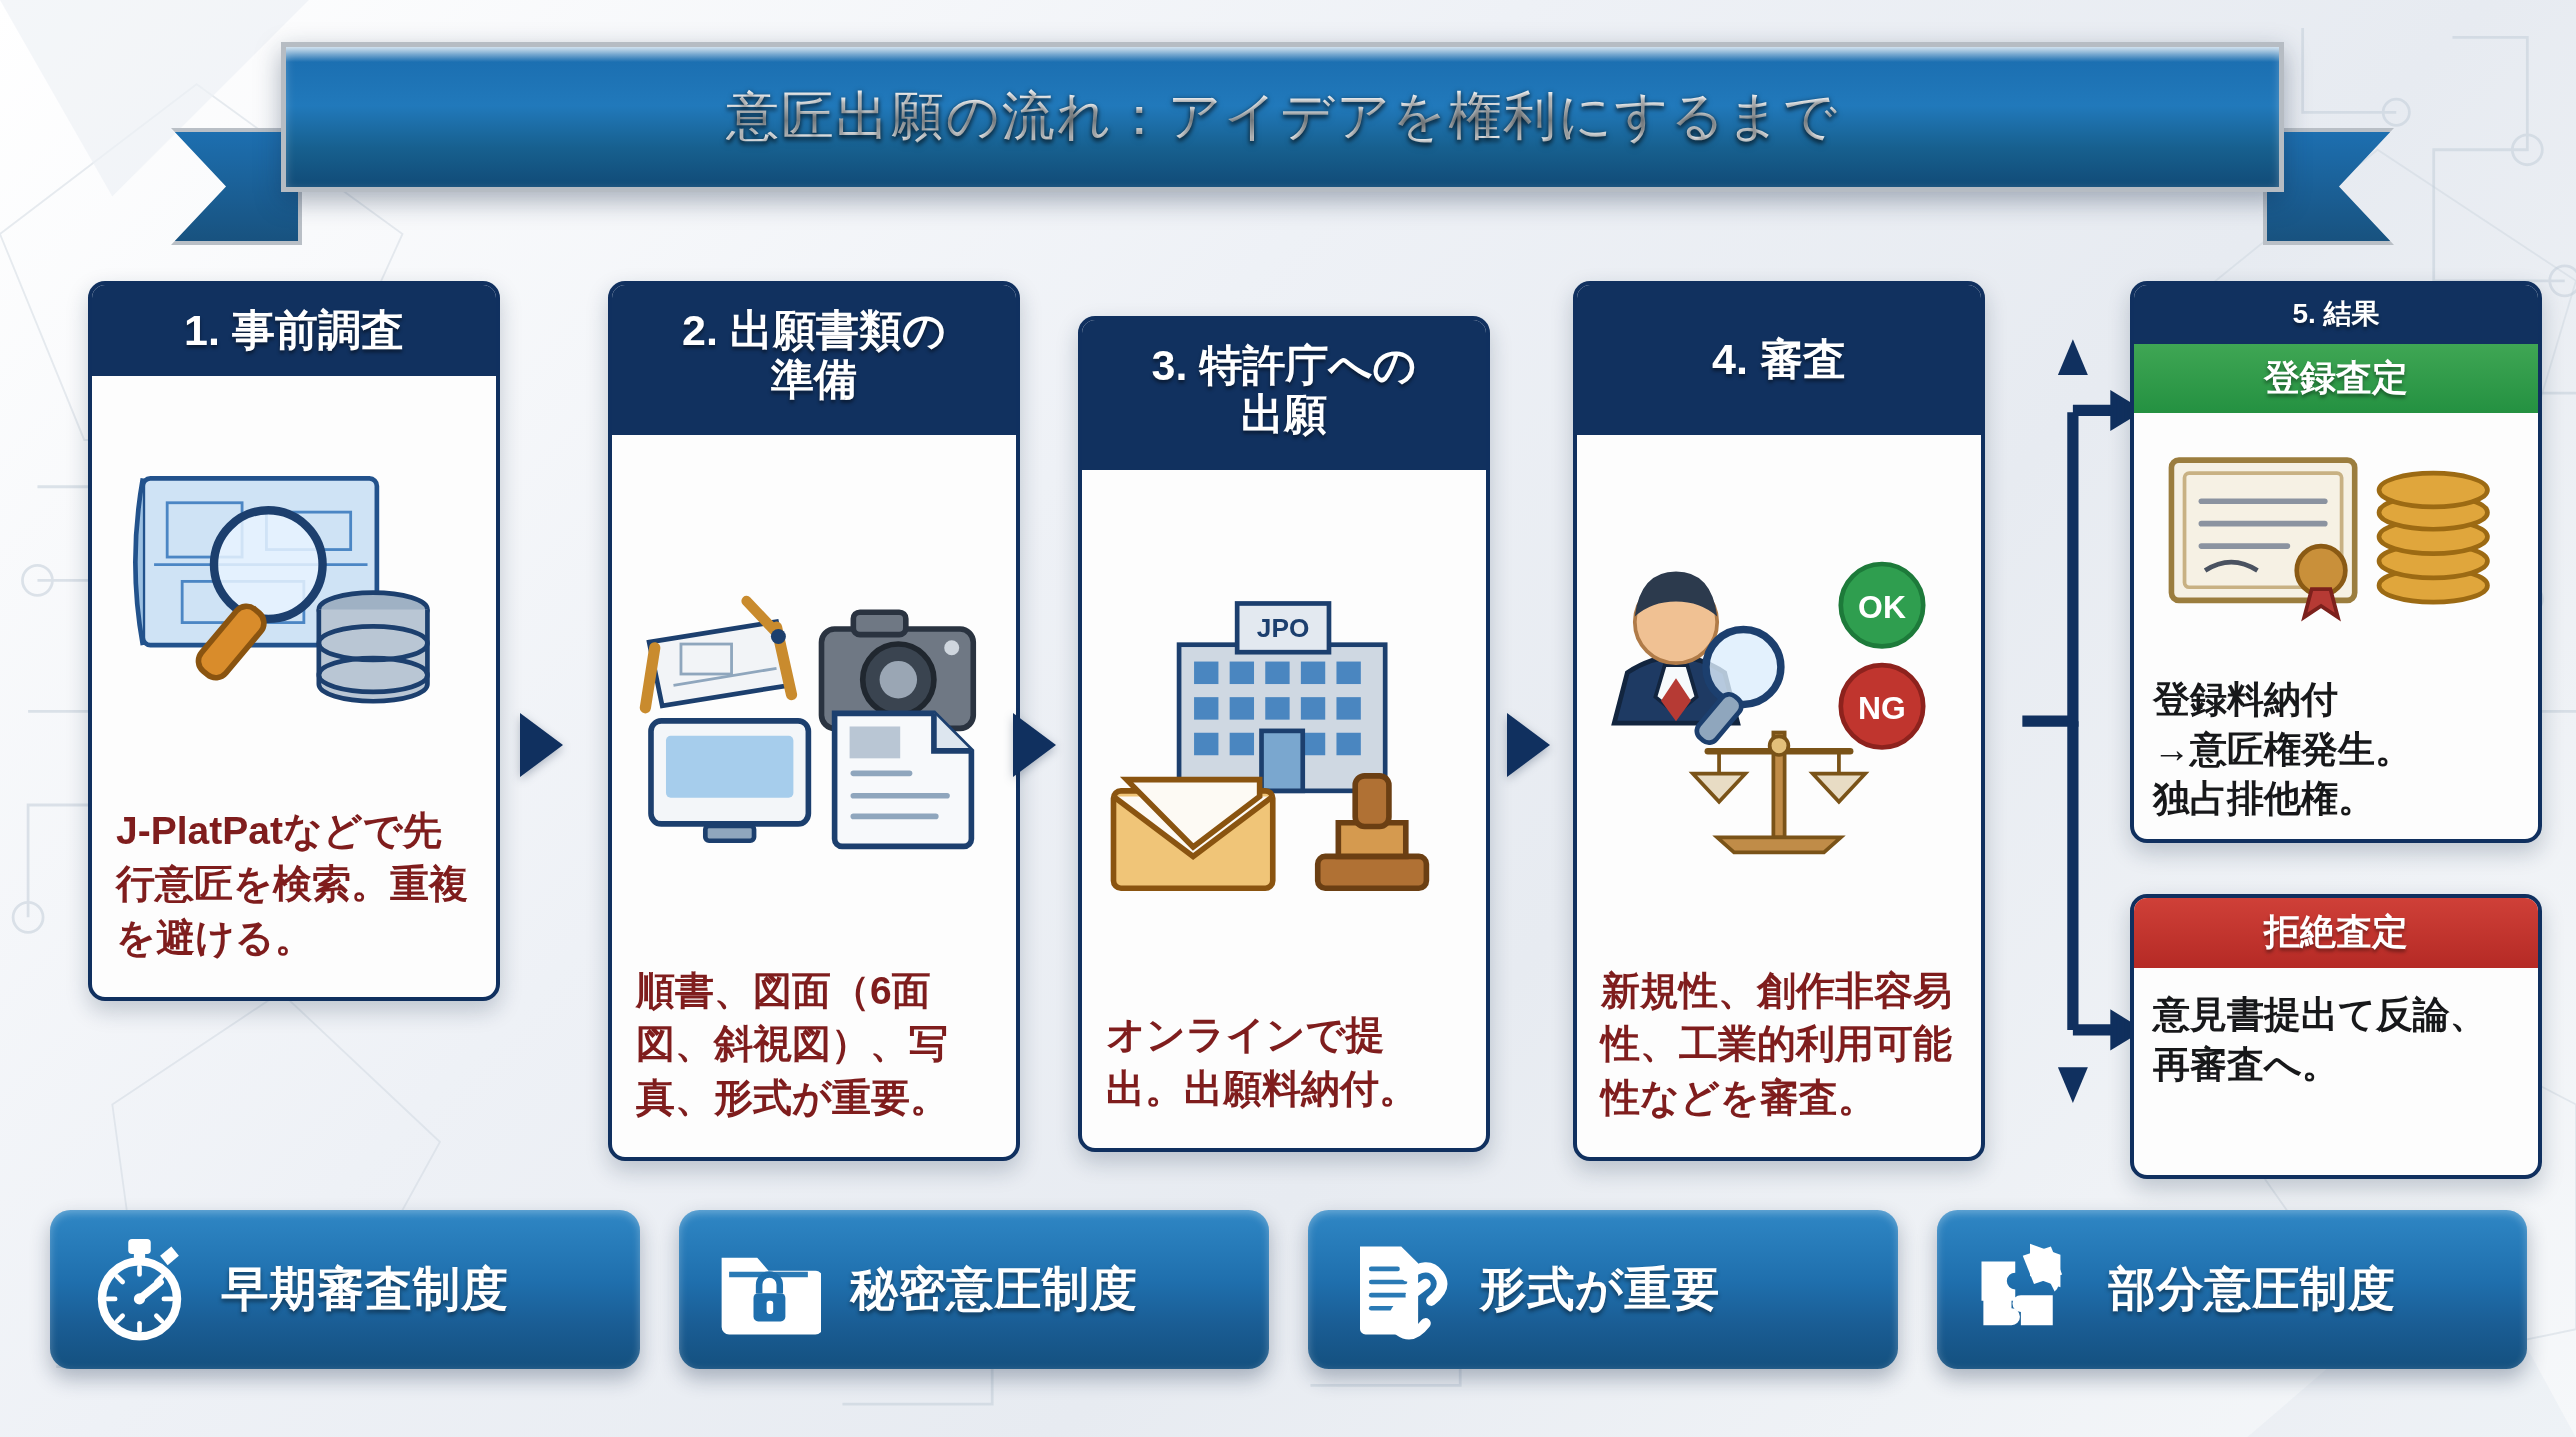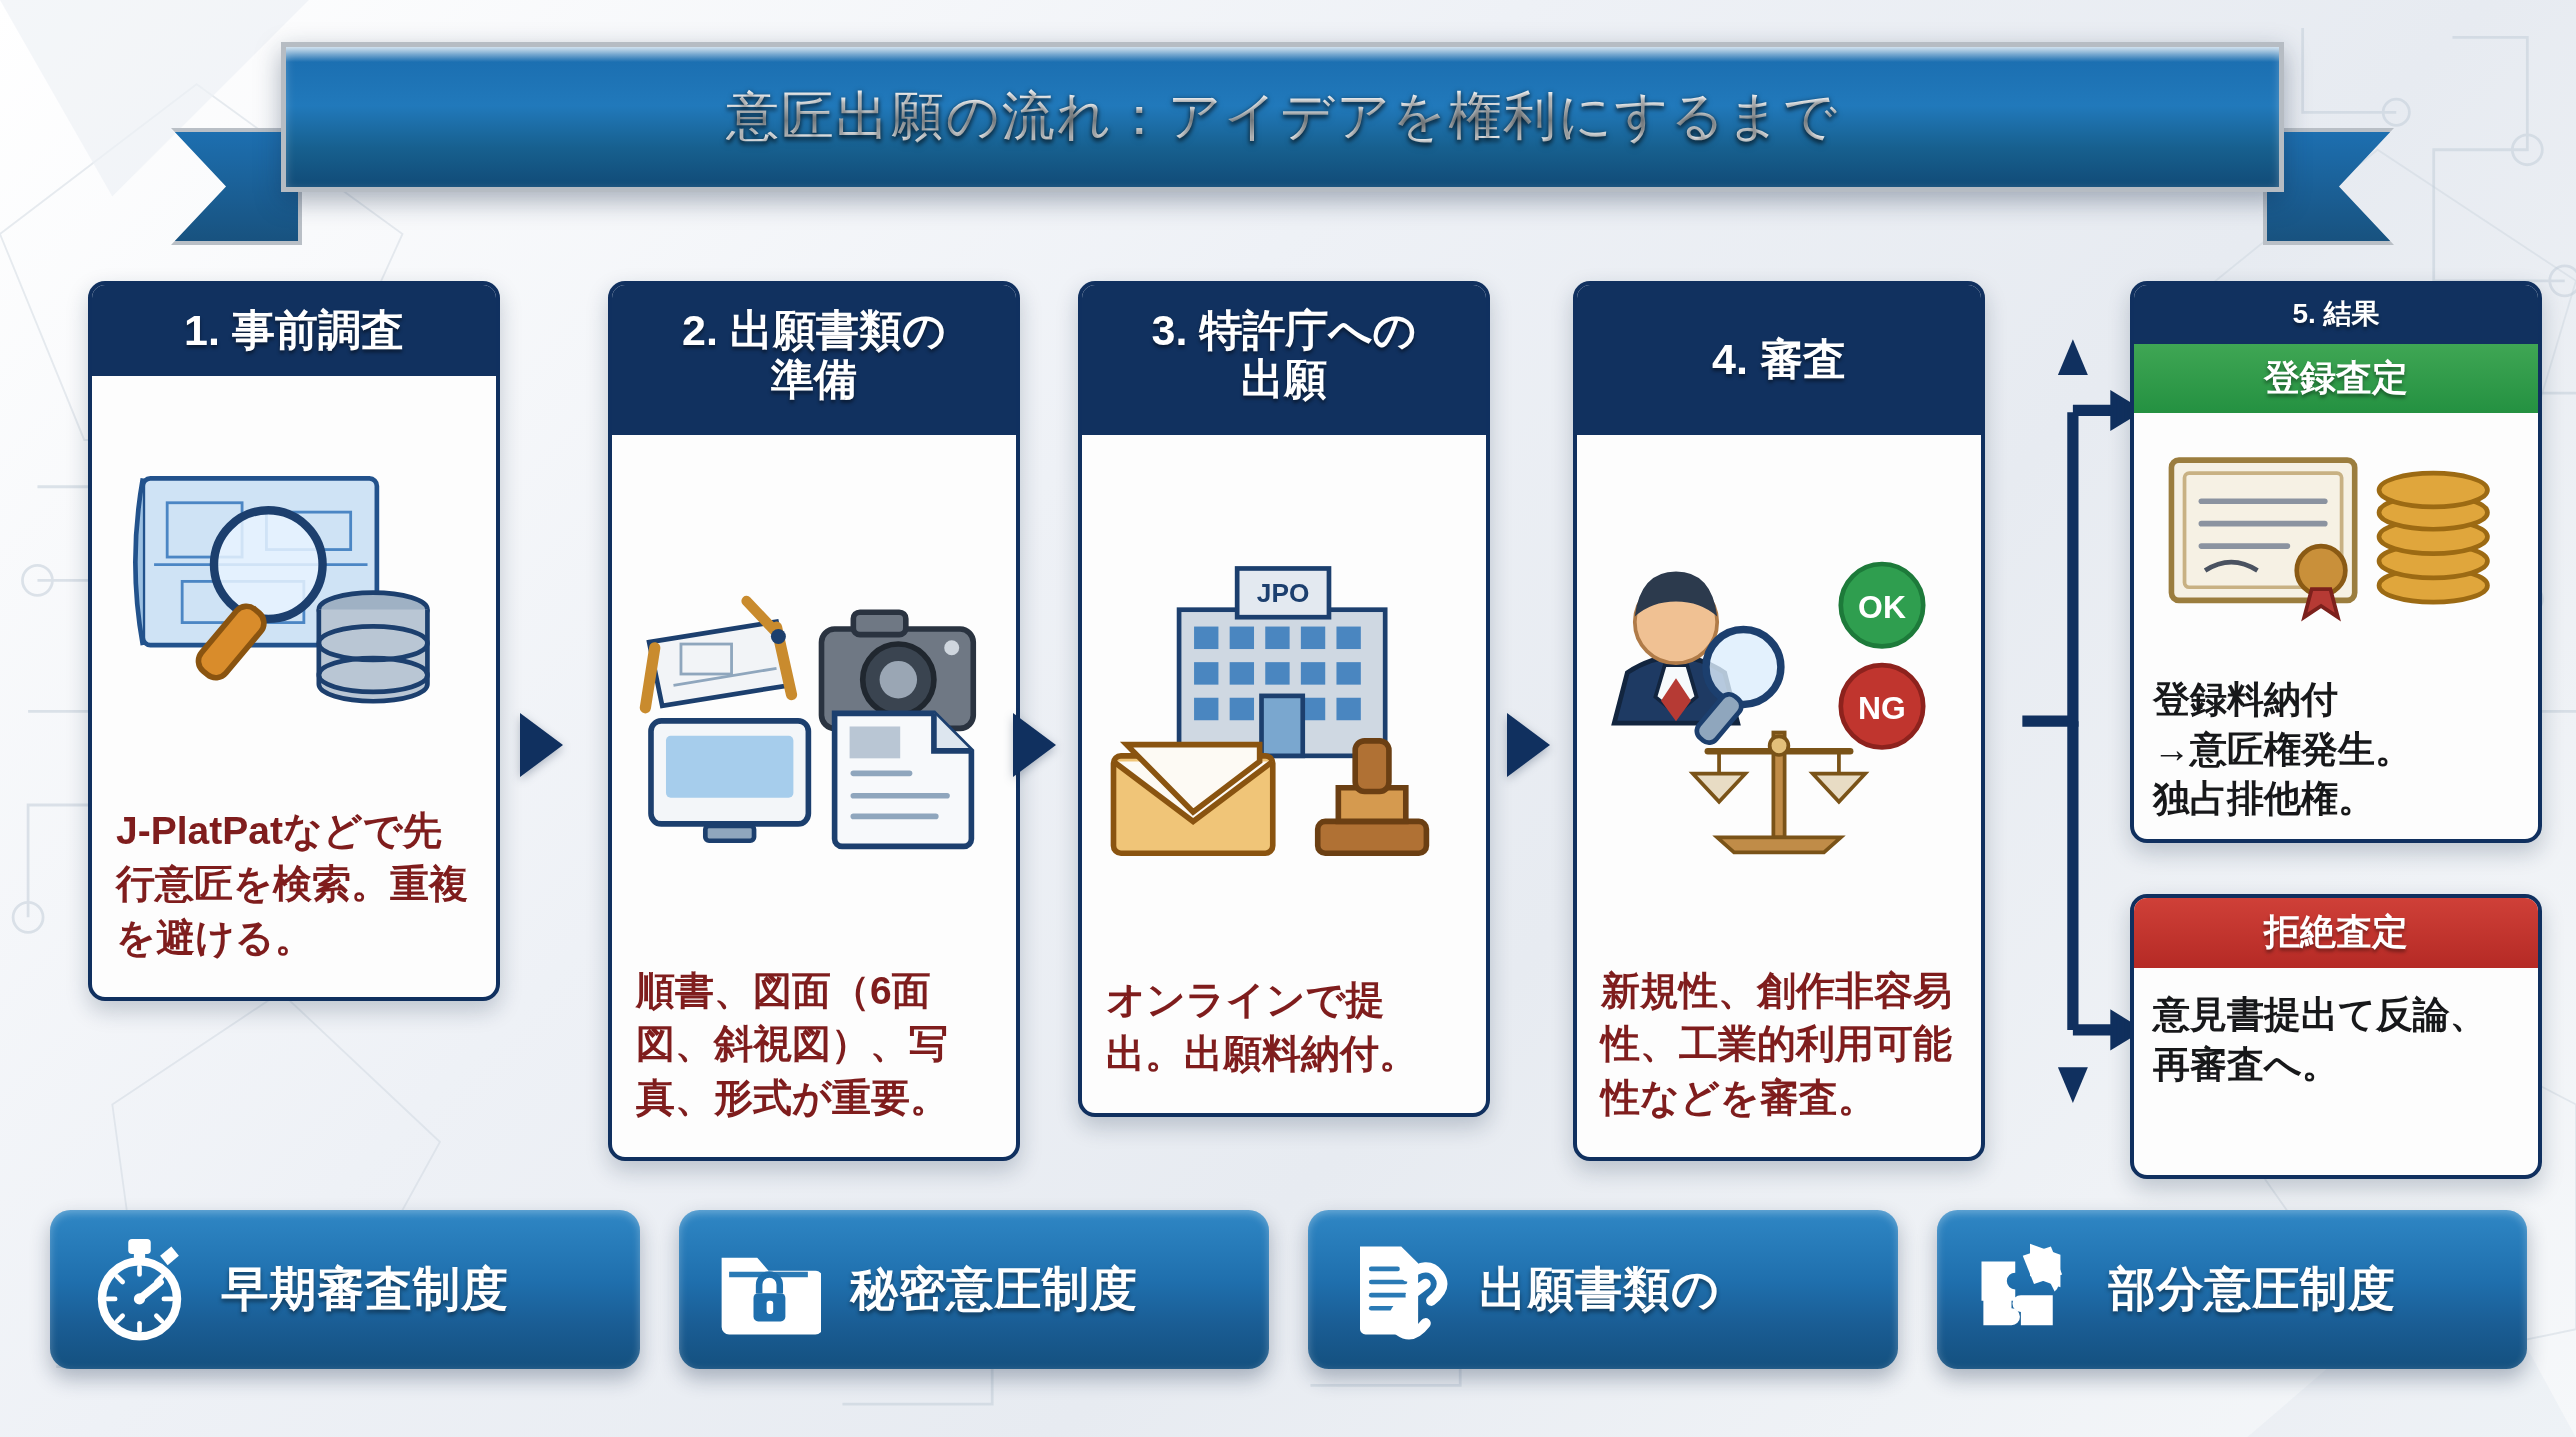--- a/index.html
+++ b/index.html
@@ -268,7 +268,7 @@
   </div>
   <div class="flow-arrow" style="left:1013px;"></div>
 
-  <div class="card" style="left:1078px;width:412px;height:836px;">
+  <div class="card" style="left:1078px;width:412px;height:836px;margin-top:35px;">
     <div class="card-head tall" style="white-space:pre-line;">3. 特許庁への
 出願</div>
     <div class="card-art">

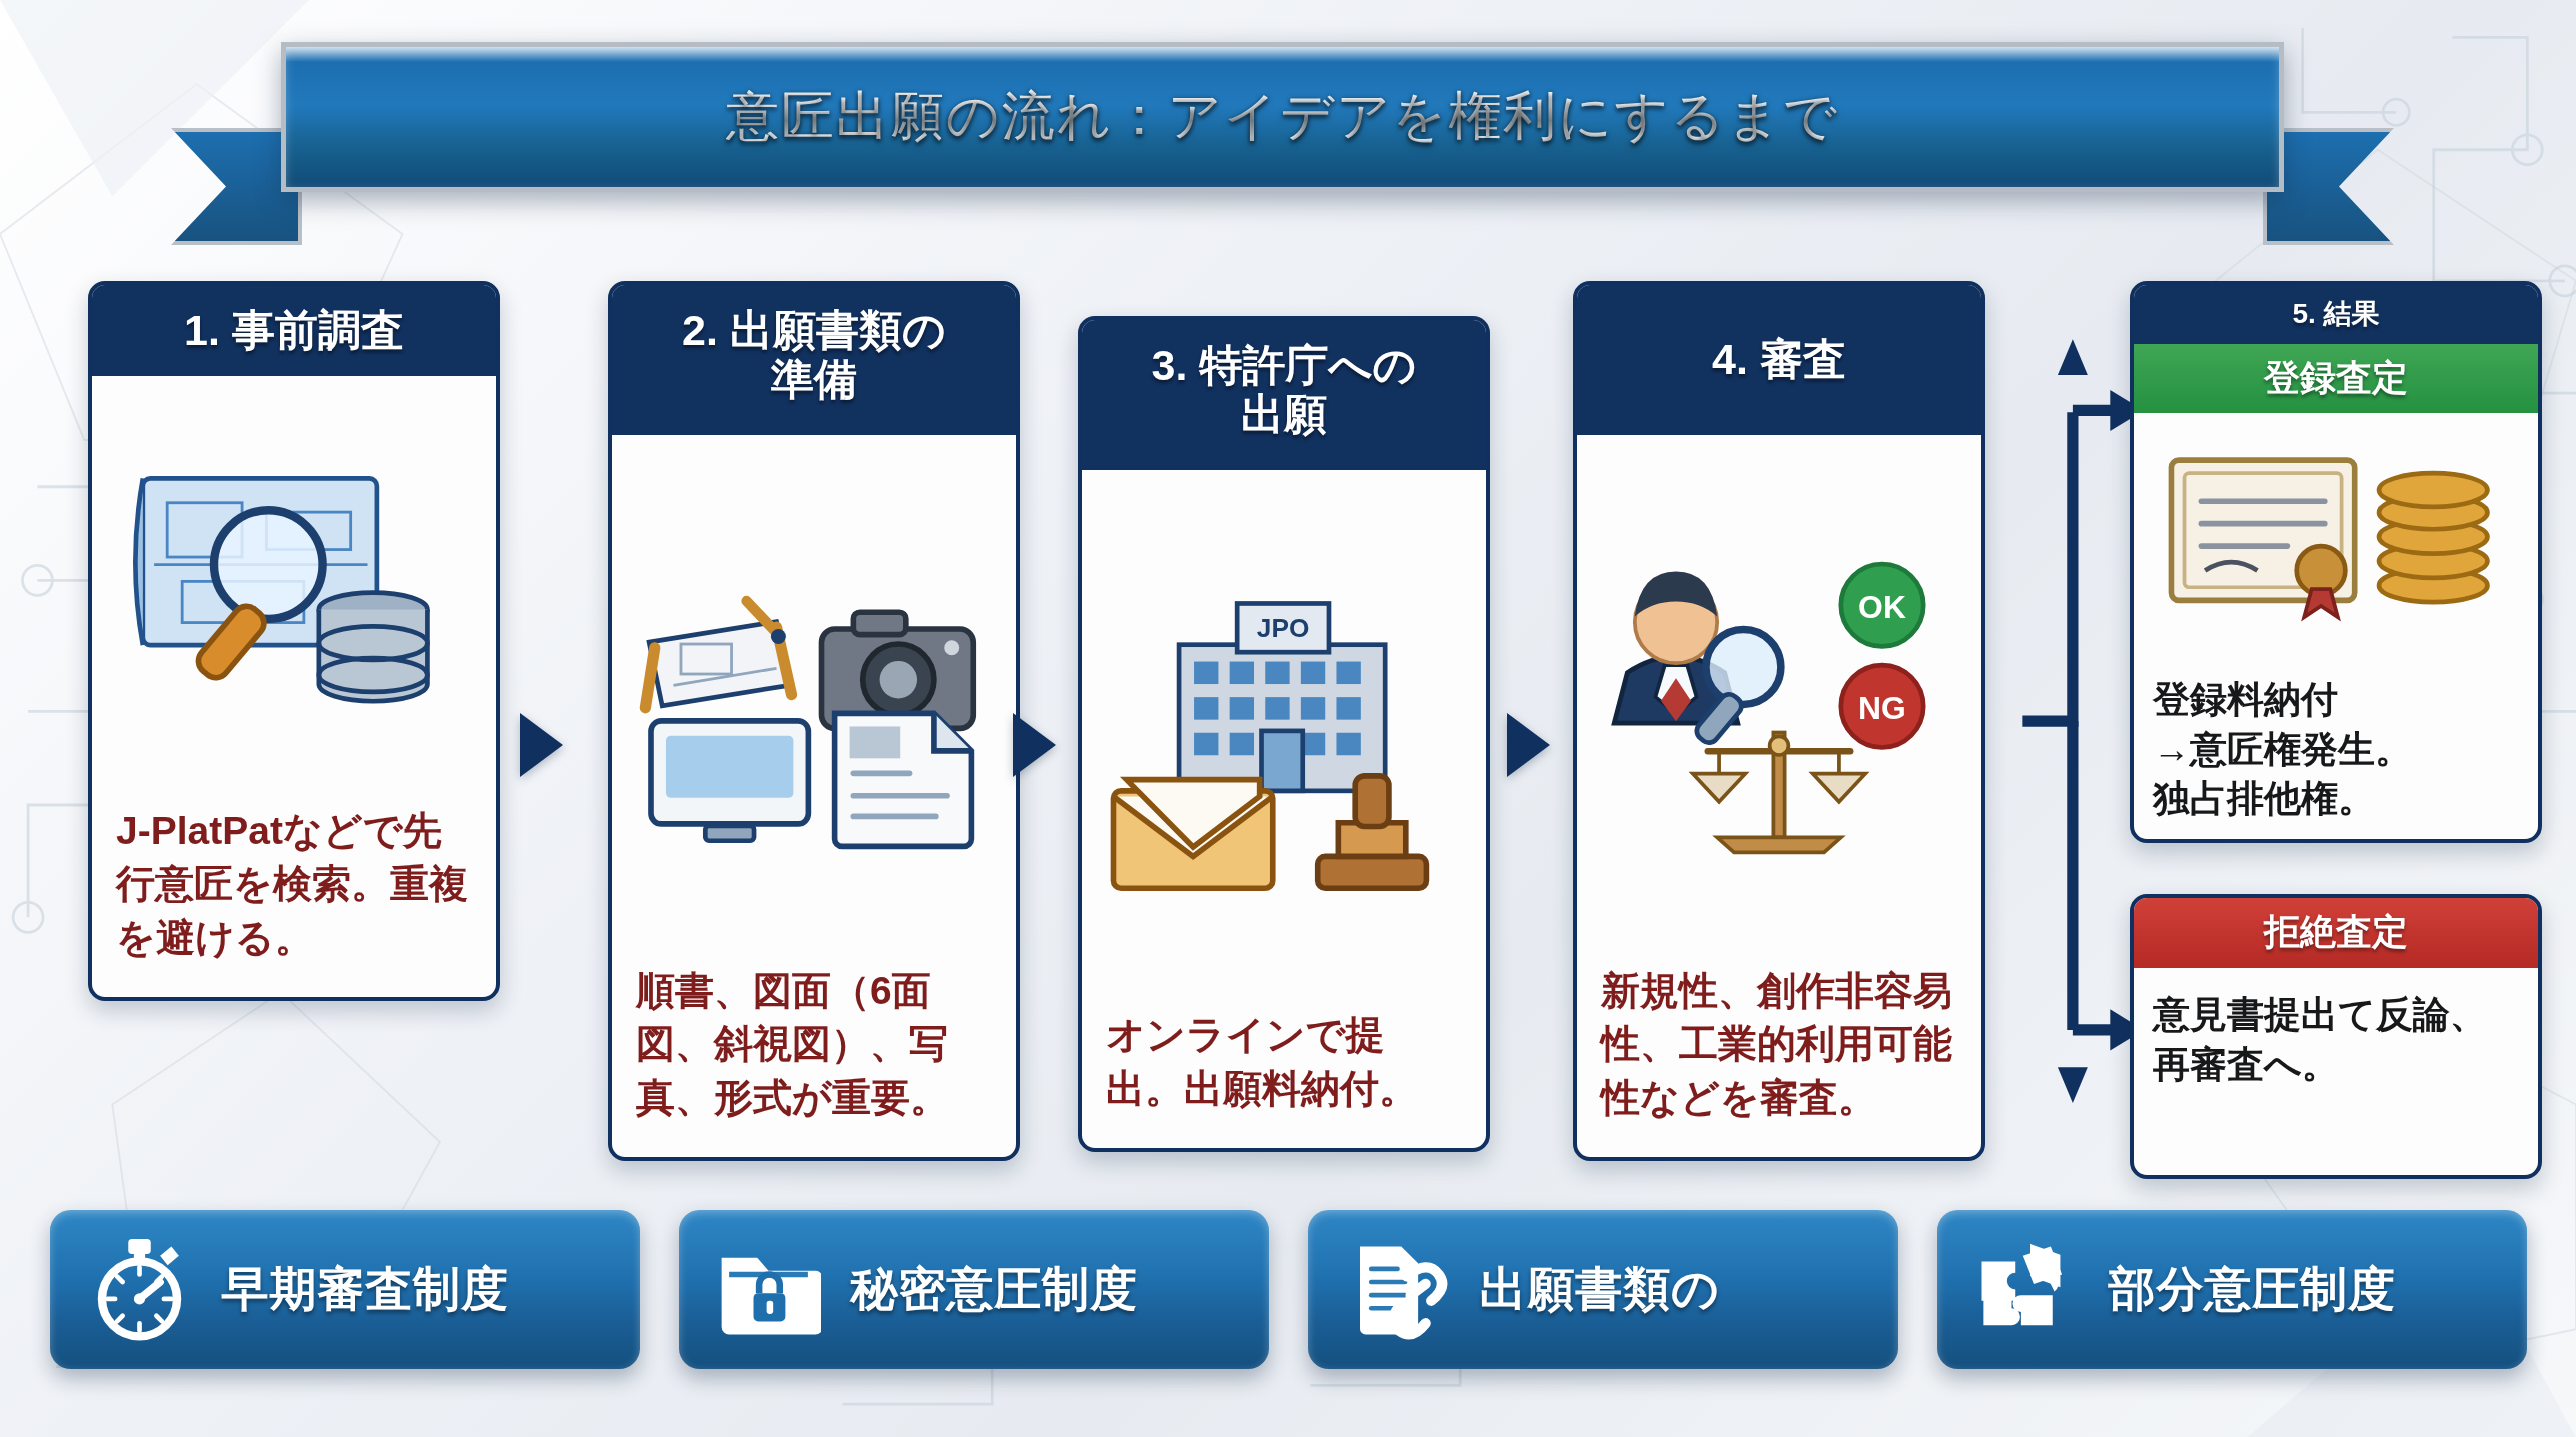--- a/index.html
+++ b/index.html
@@ -464,7 +464,7 @@
         <path d="M70 62 L86 50" stroke="#fff" stroke-width="11" stroke-linecap="round"></path>
       </svg>
     </span>
-    <span class="pill-label">出願書類の</span>
+    <span class="pill-label">形式が重要</span>
   </div>
 
   <div class="pill">

